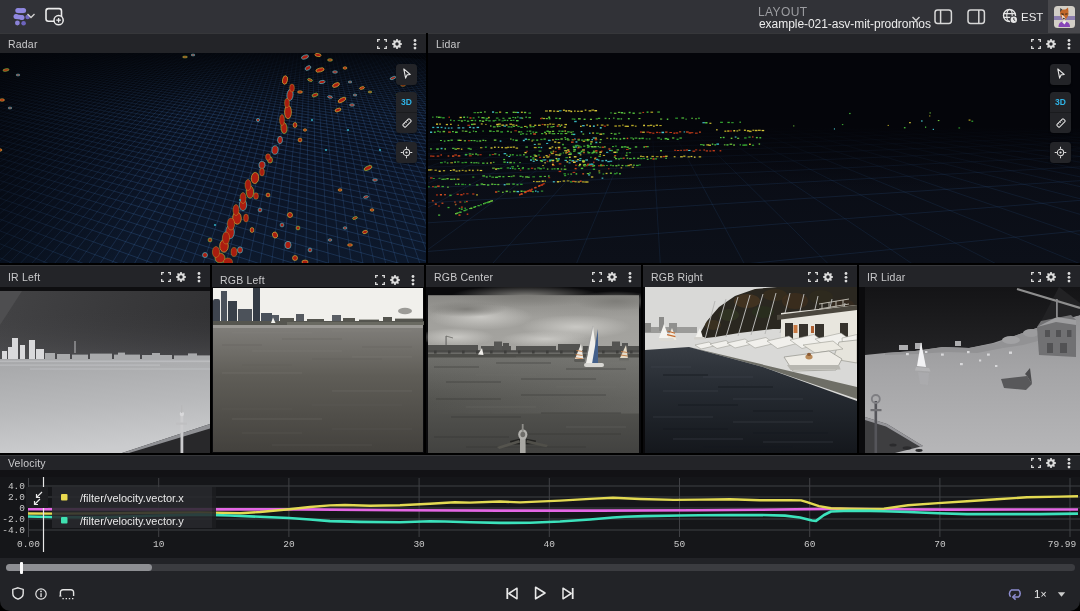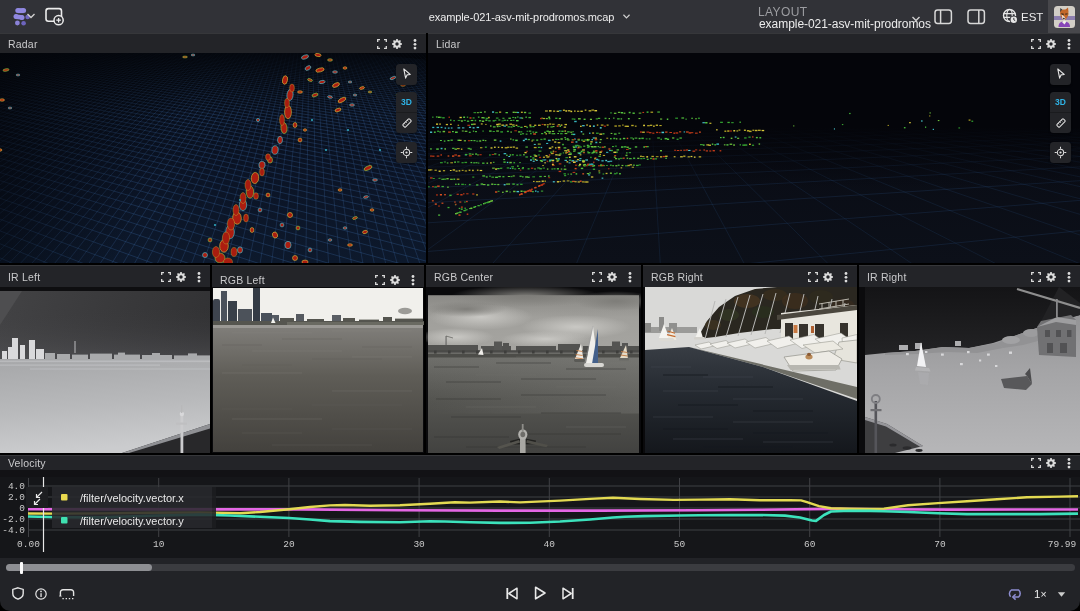--- a/index.html
+++ b/index.html
@@ -36,9 +36,6 @@
   <circle cx="13.6" cy="13.2" r="4.6" fill="#313237" stroke="#ececec" stroke-width="1.5"></circle>
   <path d="M13.6 10.9v4.6 M11.3 13.2h4.6" stroke="#ececec" stroke-width="1.3"></path>
  </svg>
- <div class="abs" style="left:370px;top:0;width:320px;height:33px;display:flex;align-items:center;justify-content:center;color:#ececec;font-size:11px;letter-spacing:-0.1px">example-021-asv-mit-prodromos.mcap<svg style="margin-left:8px" width="9" height="7" viewBox="0 0 10 8">
-          <path d="M1.5 2l3.5 3.5L8.5 2" stroke="#cfcfcf" stroke-width="1.4" fill="none"></path>
-        </svg></div>
  <div class="abs" style="left:758px;top:5px;color:#9c9da1;font-size:12px;letter-spacing:0.4px">LAYOUT</div>
  <div class="abs" style="left:759px;top:17px;color:#ececec;font-size:12px;letter-spacing:-0.05px">example-021-asv-mit-prodromos</div>
  <svg class="abs" style="left:911px;top:15px" width="10" height="8" viewBox="0 0 10 8">

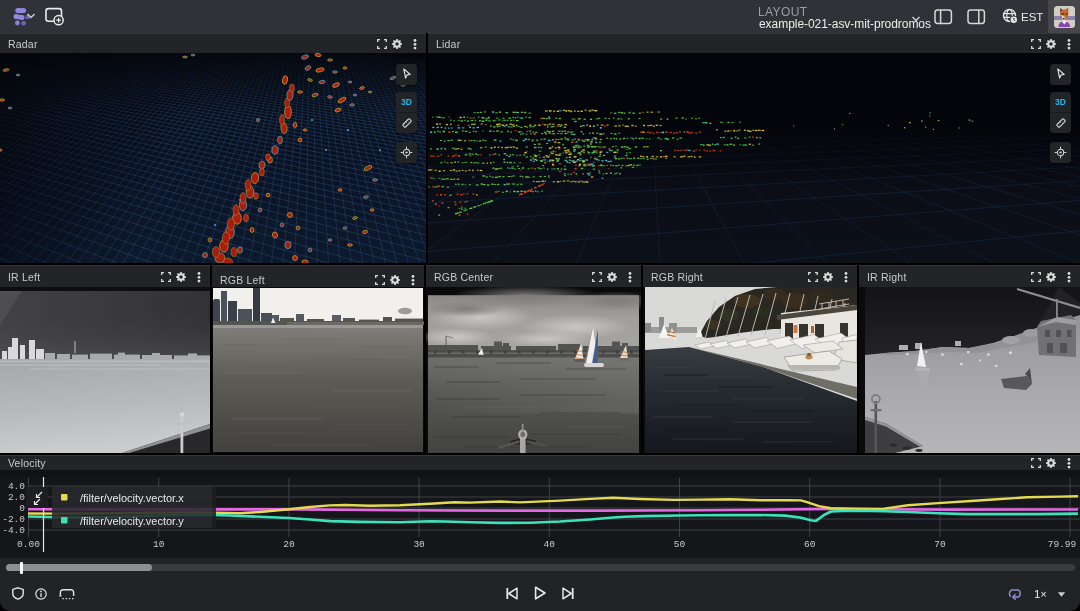--- a/index.html
+++ b/index.html
@@ -2446,7 +2446,7 @@
 </div>
 <div class="panel" style="left:859px;top:265px;width:221px;height:188px;background:#0b0b0d">
  <div class="phead" style="height:22px">
-        <span class="ptitle">IR Right</span>
+        <span class="ptitle">IR Lidar</span>
         <div class="phicons">
           <svg width="44" height="22" viewBox="0 0 44 22">
 <g stroke="#dcdcdc" stroke-width="1.3" fill="none" transform="translate(0,6.0)">

